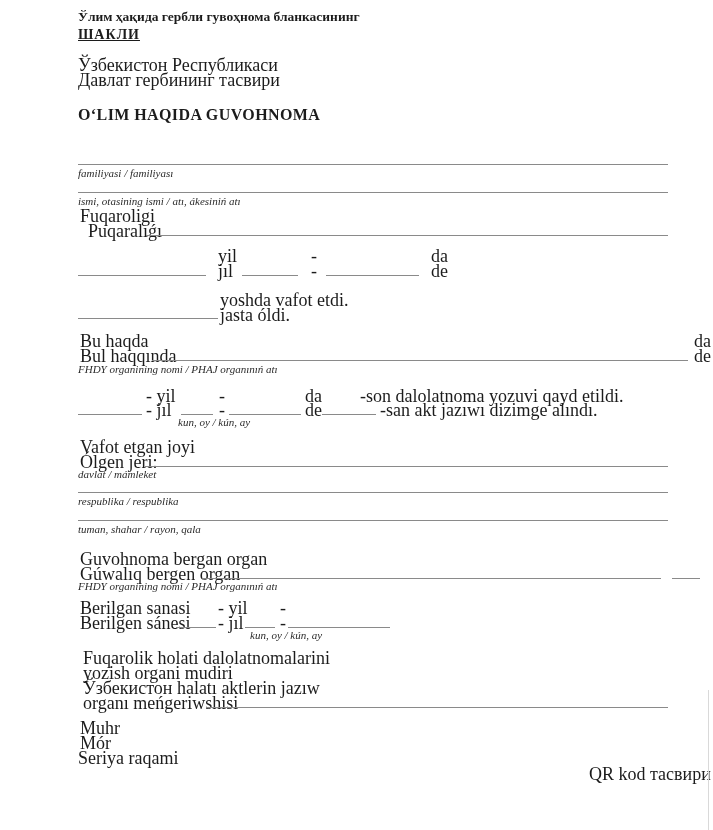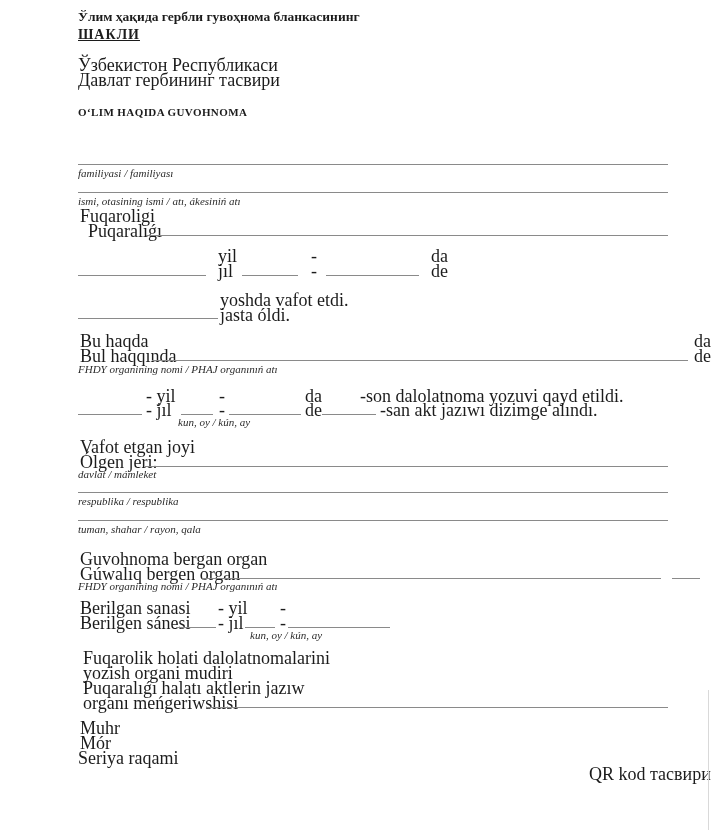--- a/index.html
+++ b/index.html
@@ -34,7 +34,7 @@
   }
   .title1 { font-size: 13.5px; }
   .title2 { font-size: 14px; letter-spacing: 1px; text-decoration: underline; }
-  .hd { font-size: 11px; letter-spacing: 0.4px; }
+  .hd { font-size: 16px; letter-spacing: 0.4px; }
   .edge {
     position: absolute;
     width: 1px;

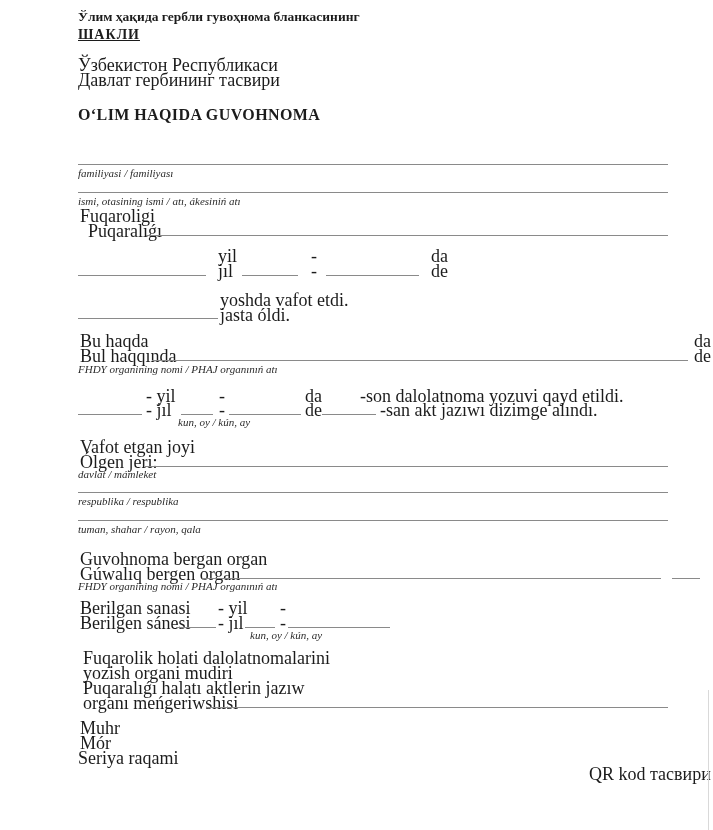--- a/index.html
+++ b/index.html
@@ -127,7 +127,7 @@
 
   <div class="t" style="left:83px; top:648px">Fuqarolik holati dalolatnomalarini</div>
   <div class="t" style="left:83px; top:663px">yozish organi mudiri</div>
-  <div class="t" style="left:83px; top:678px">Puqaralıǵı halatı aktlerin jazıw</div>
+  <div class="t" style="left:83px; top:678px">Ўзбекистон halatı aktlerin jazıw</div>
   <div class="t" style="left:83px; top:693px">organı meńgeriwshisi</div>
   <div class="ln" style="left:206px; width:462px; top:707px"></div>
 

